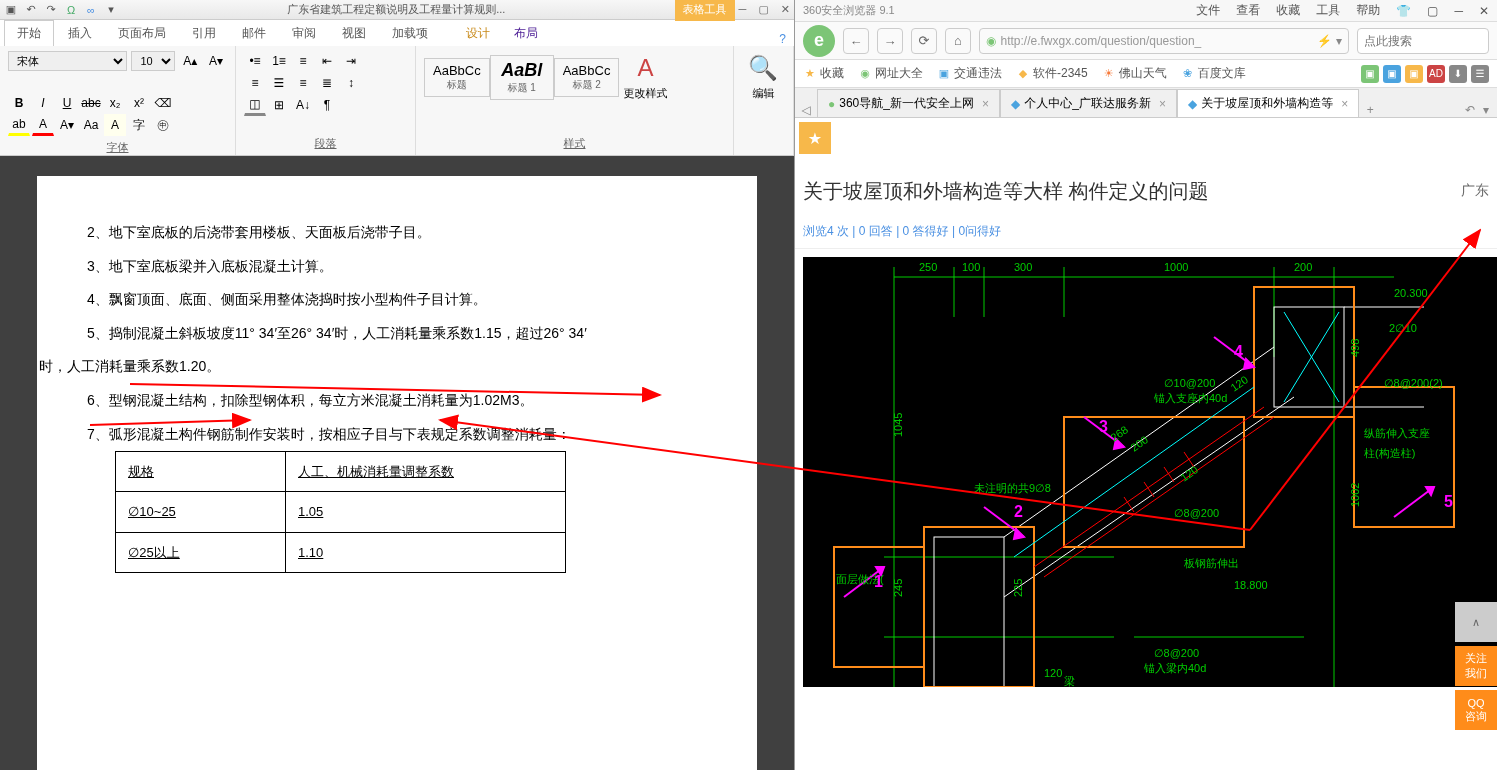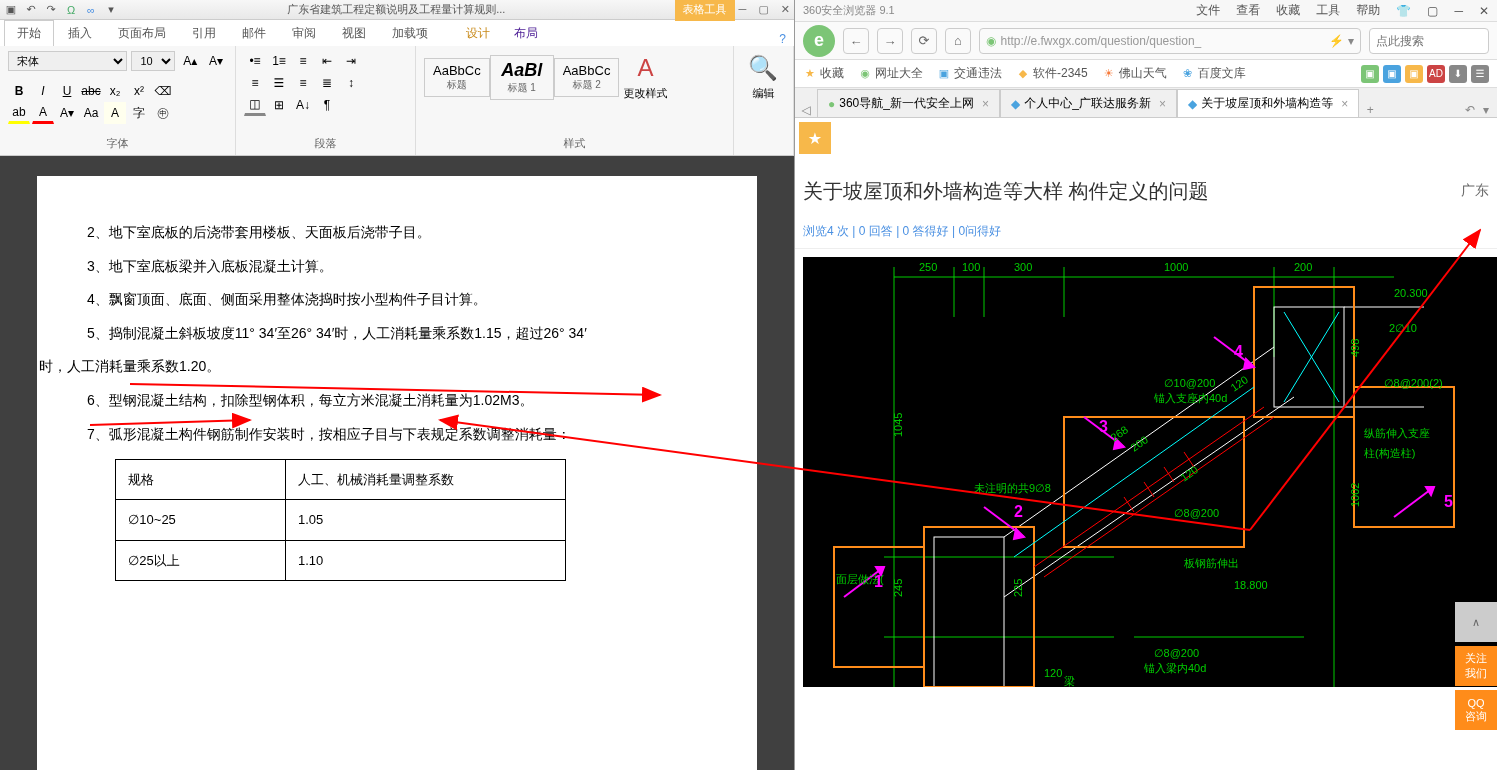--- a/index.html
+++ b/index.html
@@ -47,7 +47,7 @@
 .nav-btn{width:26px;height:26px;border:1px solid #ccc;border-radius:4px;display:flex;align-items:center;justify-content:center;font-size:13px;color:#666;cursor:pointer;}
 .url-bar{flex:1;height:26px;border:1px solid #ccc;border-radius:4px;display:flex;align-items:center;padding:0 6px;font-size:12px;color:#888;}
 .url-bar .lock{color:#7cc576;margin-right:4px;}
-.search-box{width:120px;height:26px;border:1px solid #ccc;border-radius:4px;padding:1px 6px;font-size:12px;color:#999;}
+.search-box{width:132px;height:26px;border:1px solid #ccc;border-radius:4px;padding:1px 6px;font-size:12px;color:#999;}
 .bookmarks{height:28px;display:flex;align-items:center;gap:14px;padding:0 8px;font-size:12px;background:#fff;border-bottom:1px solid #ddd;}
 .bookmarks .bm{display:flex;align-items:center;gap:3px;color:#555;cursor:pointer;}
 .bm-icon{width:14px;height:14px;display:inline-flex;align-items:center;justify-content:center;font-size:11px;}

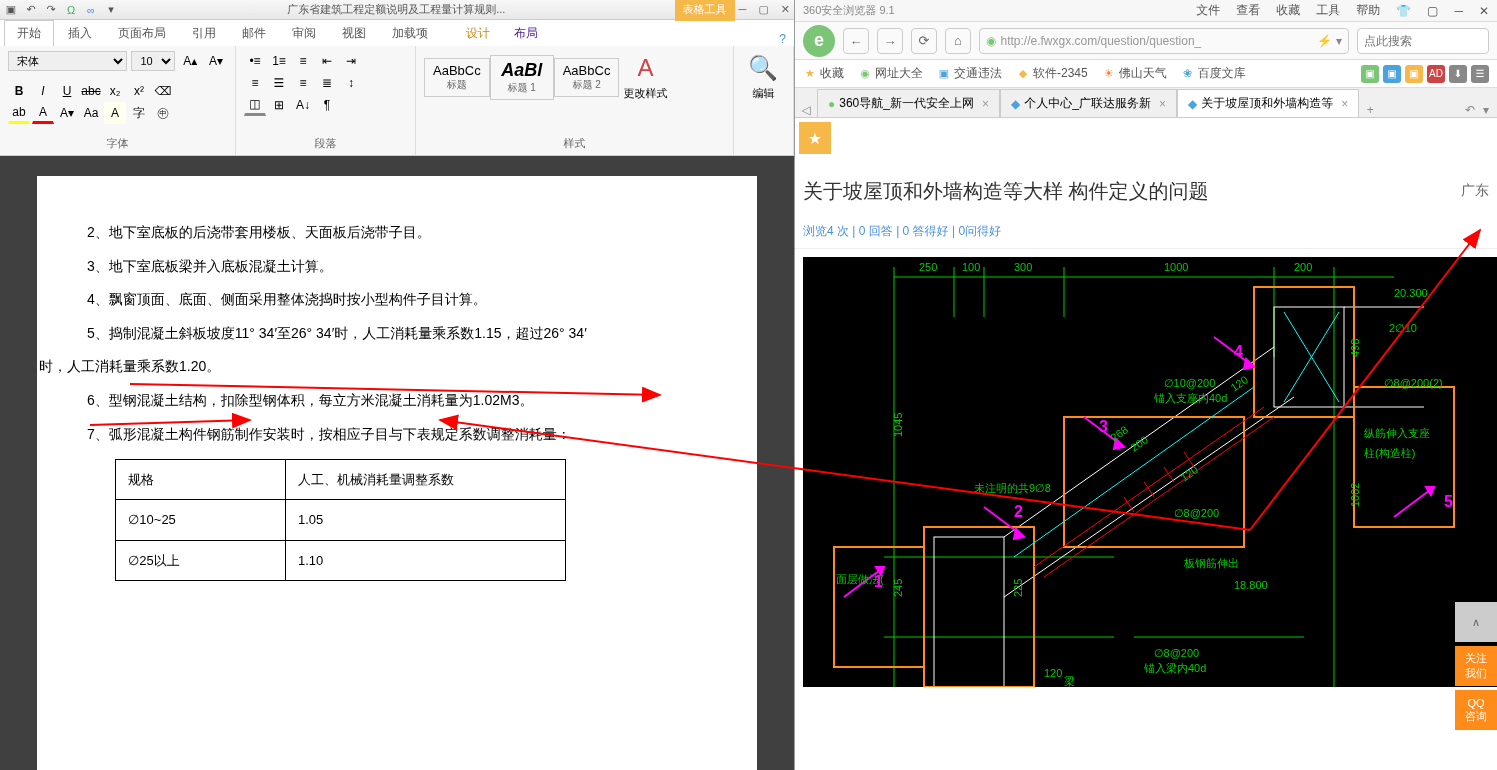--- a/index.html
+++ b/index.html
@@ -20,7 +20,7 @@
 .ribbon{height:110px;background:#f7f7f7;border-bottom:1px solid #ccc;display:flex;font-size:11px;}
 .ribbon-group{border-right:1px solid #ddd;padding:4px 8px;display:flex;flex-direction:column;}
 .ribbon-group-label{text-align:center;font-size:11px;color:#666;margin-top:auto;padding-top:4px;}
-.font-row{display:flex;align-items:center;gap:4px;margin-bottom:8px;}
+.font-row{display:flex;align-items:center;gap:4px;margin-bottom:20px;}
 .font-select{border:1px solid #ccc;height:20px;font-size:11px;padding:0 4px;}
 .btn-row{display:flex;gap:2px;}
 .tb-btn{width:22px;height:22px;display:inline-flex;align-items:center;justify-content:center;border:1px solid transparent;font-size:12px;cursor:pointer;}

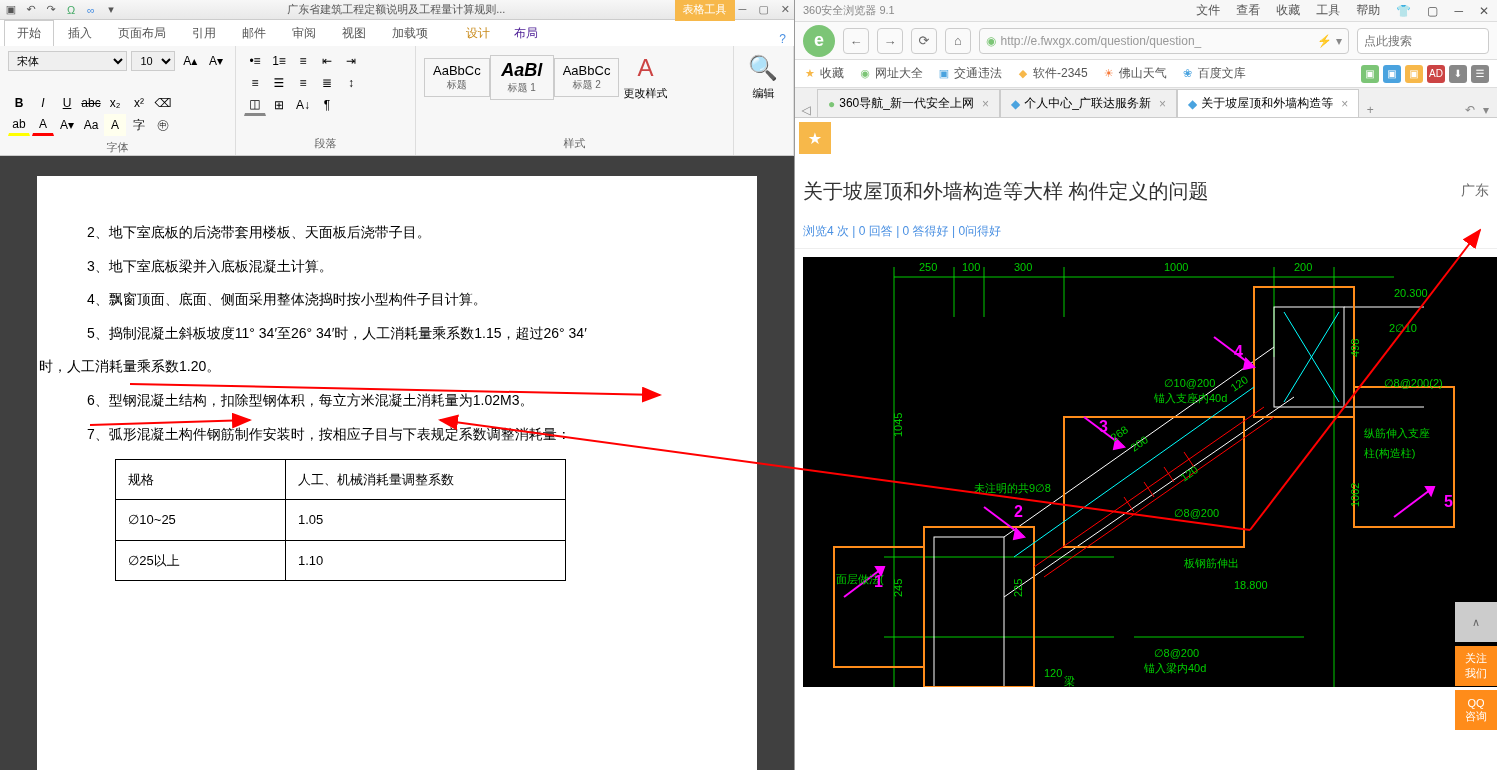--- a/index.html
+++ b/index.html
@@ -19,7 +19,7 @@
 .contextual-tabs{display:flex;gap:0;}
 .ribbon{height:110px;background:#f7f7f7;border-bottom:1px solid #ccc;display:flex;font-size:11px;}
 .ribbon-group{border-right:1px solid #ddd;padding:4px 8px;display:flex;flex-direction:column;}
-.ribbon-group-label{text-align:center;font-size:11px;color:#666;margin-top:auto;padding-top:4px;}
+.ribbon-group-label{text-align:center;font-size:11px;color:#666;margin-top:auto;padding-top:4px;text-decoration:underline;}
 .font-row{display:flex;align-items:center;gap:4px;margin-bottom:20px;}
 .font-select{border:1px solid #ccc;height:20px;font-size:11px;padding:0 4px;}
 .btn-row{display:flex;gap:2px;}

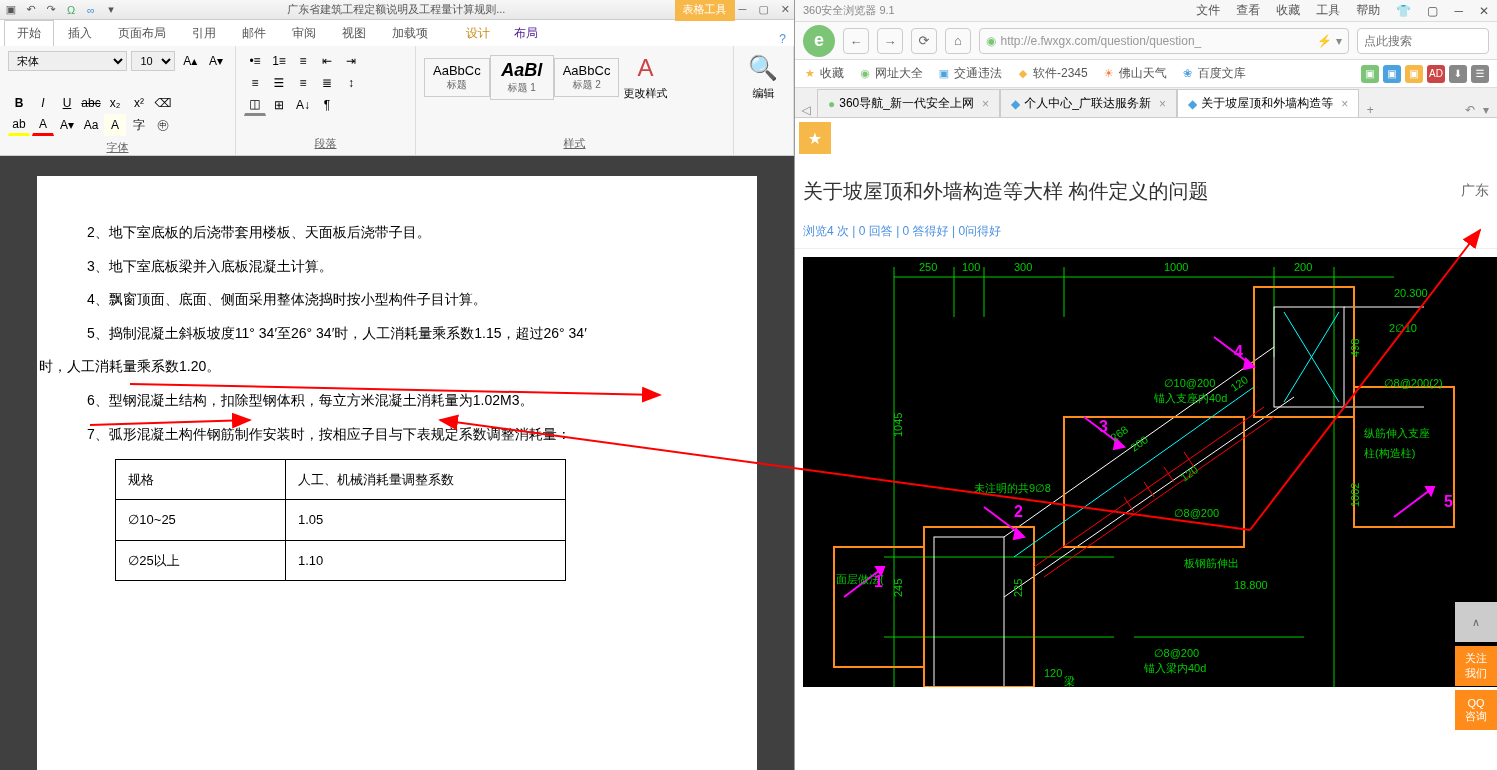--- a/index.html
+++ b/index.html
@@ -33,7 +33,7 @@
 .doc-area{flex:1;overflow:auto;background:#404040;padding:20px 0 0 0;position:relative;}
 .page{width:720px;min-height:600px;background:#fff;margin:0 auto;padding:40px 50px;font-size:14px;line-height:2.4;color:#000;font-family:"SimSun";}
 .page p{text-indent:0;}
-.tbl{border-collapse:collapse;margin-left:28px;margin-top:8px;}
+.tbl{border-collapse:collapse;margin-left:28px;text-decoration:underline;}
 .tbl td{border:1px solid #000;padding:4px 12px;font-size:13px;}
 .tbl td:first-child{width:170px;}
 .tbl td:nth-child(2){width:280px;}

